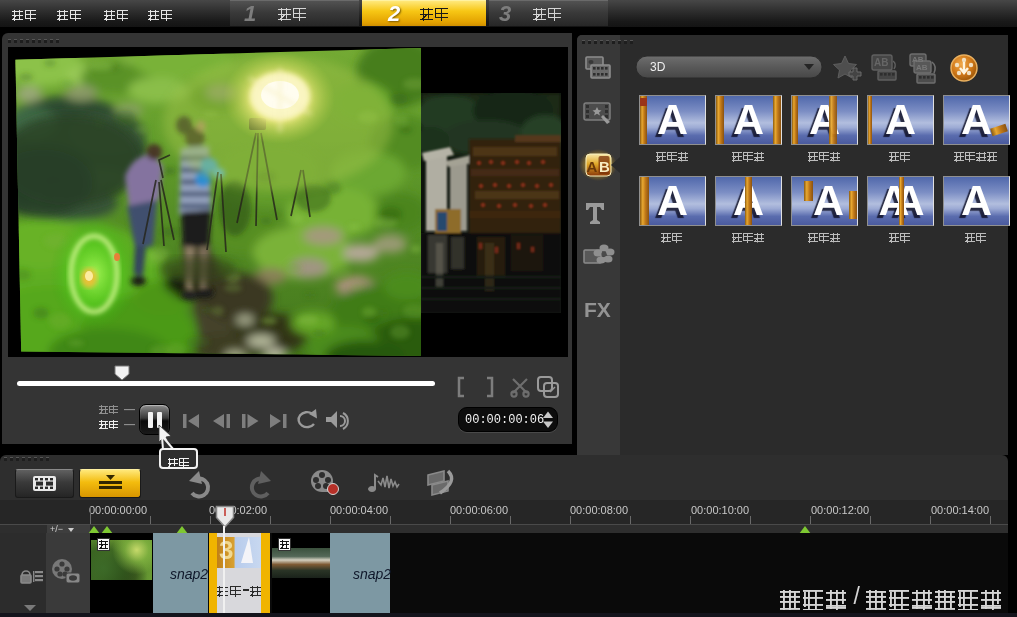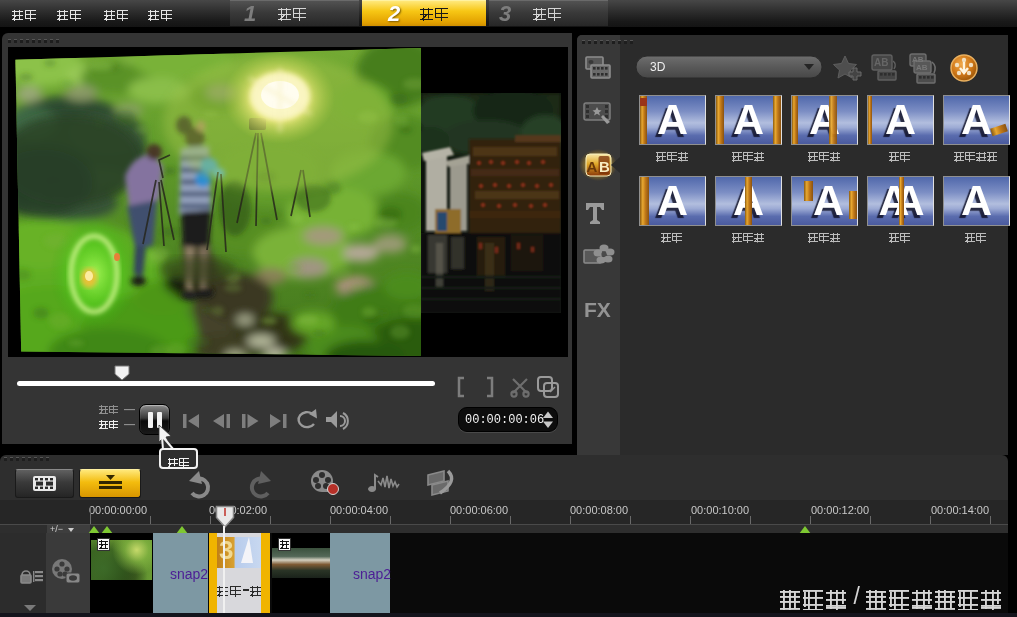--- a/index.html
+++ b/index.html
@@ -75,8 +75,8 @@
   #tracks { left:0; top:78px; width:1008px; height:80px; background:#0a0a0a; }
   .gtri { position:absolute; width:0; height:0; border-left:6px solid transparent;
     border-right:6px solid transparent; border-bottom:8px solid #7ec832; }
-  .clip-teal { position:absolute; top:0; height:80px; background:#7d98a3; color:#4c1d95;
-    font-size:14px; }
+  .clip-teal { position:absolute; top:0; height:80px; background:#7d98a3; color:#0f172a;
+    font-size:14px;font-style:italic; }
   .badge { position:absolute; width:13px; height:13px; background:#f8f8f8; border:1px solid #333;
     color:#111; font-size:10px; line-height:12px; text-align:center; z-index:5; }
   #watermark { position:absolute; left:0px; top:128px; width:1004px; text-align:right;

